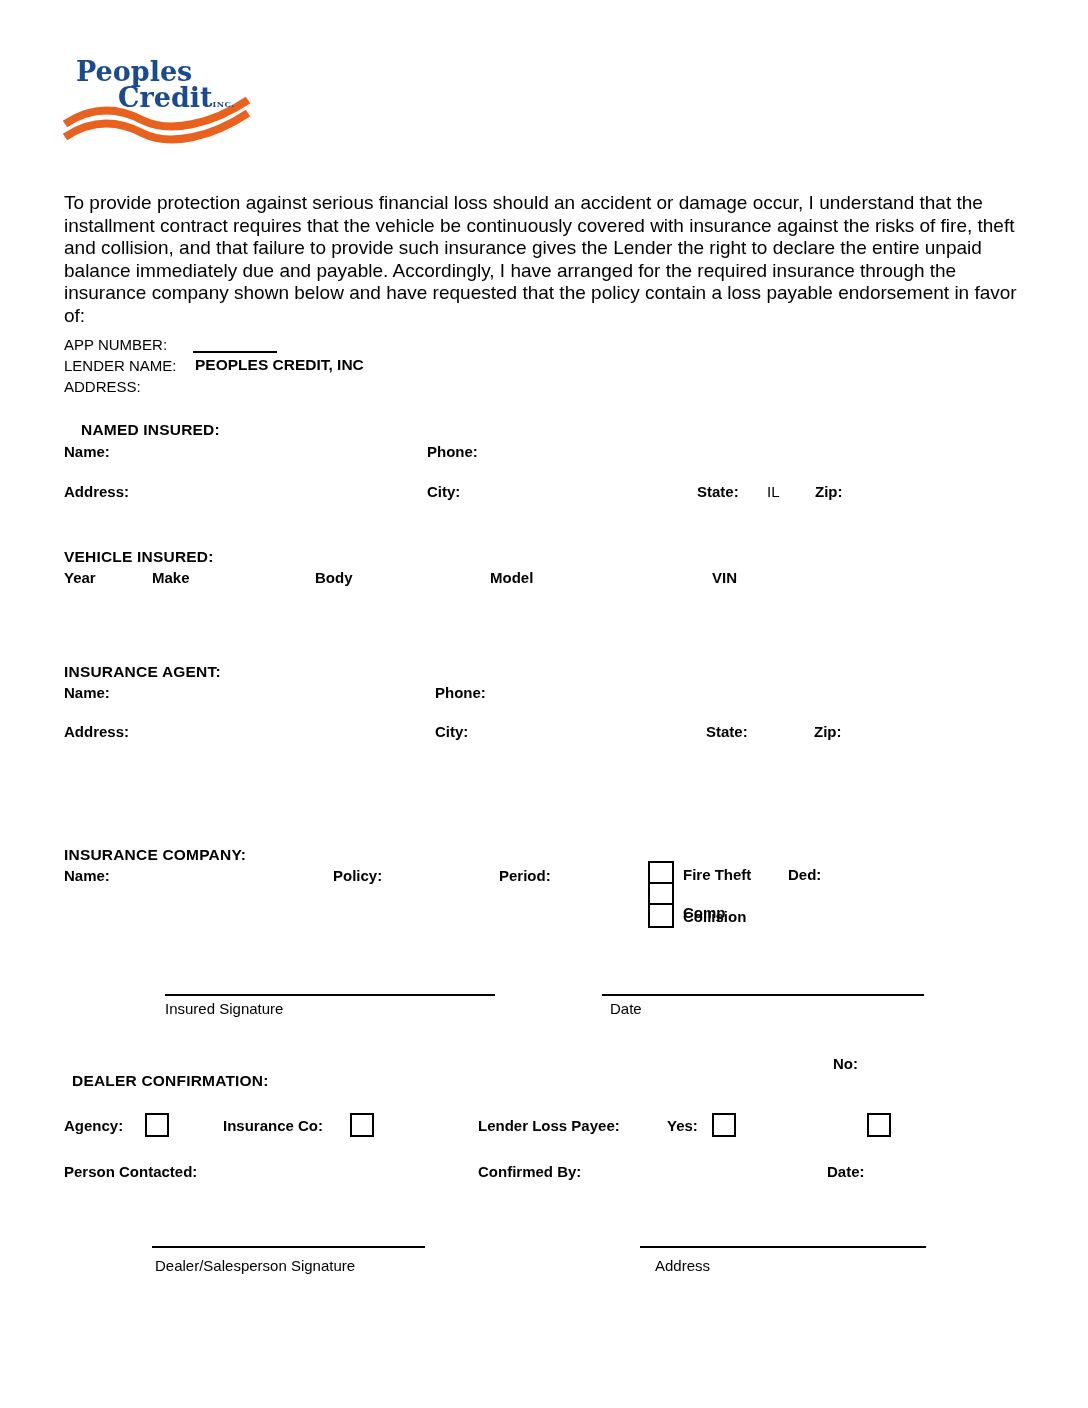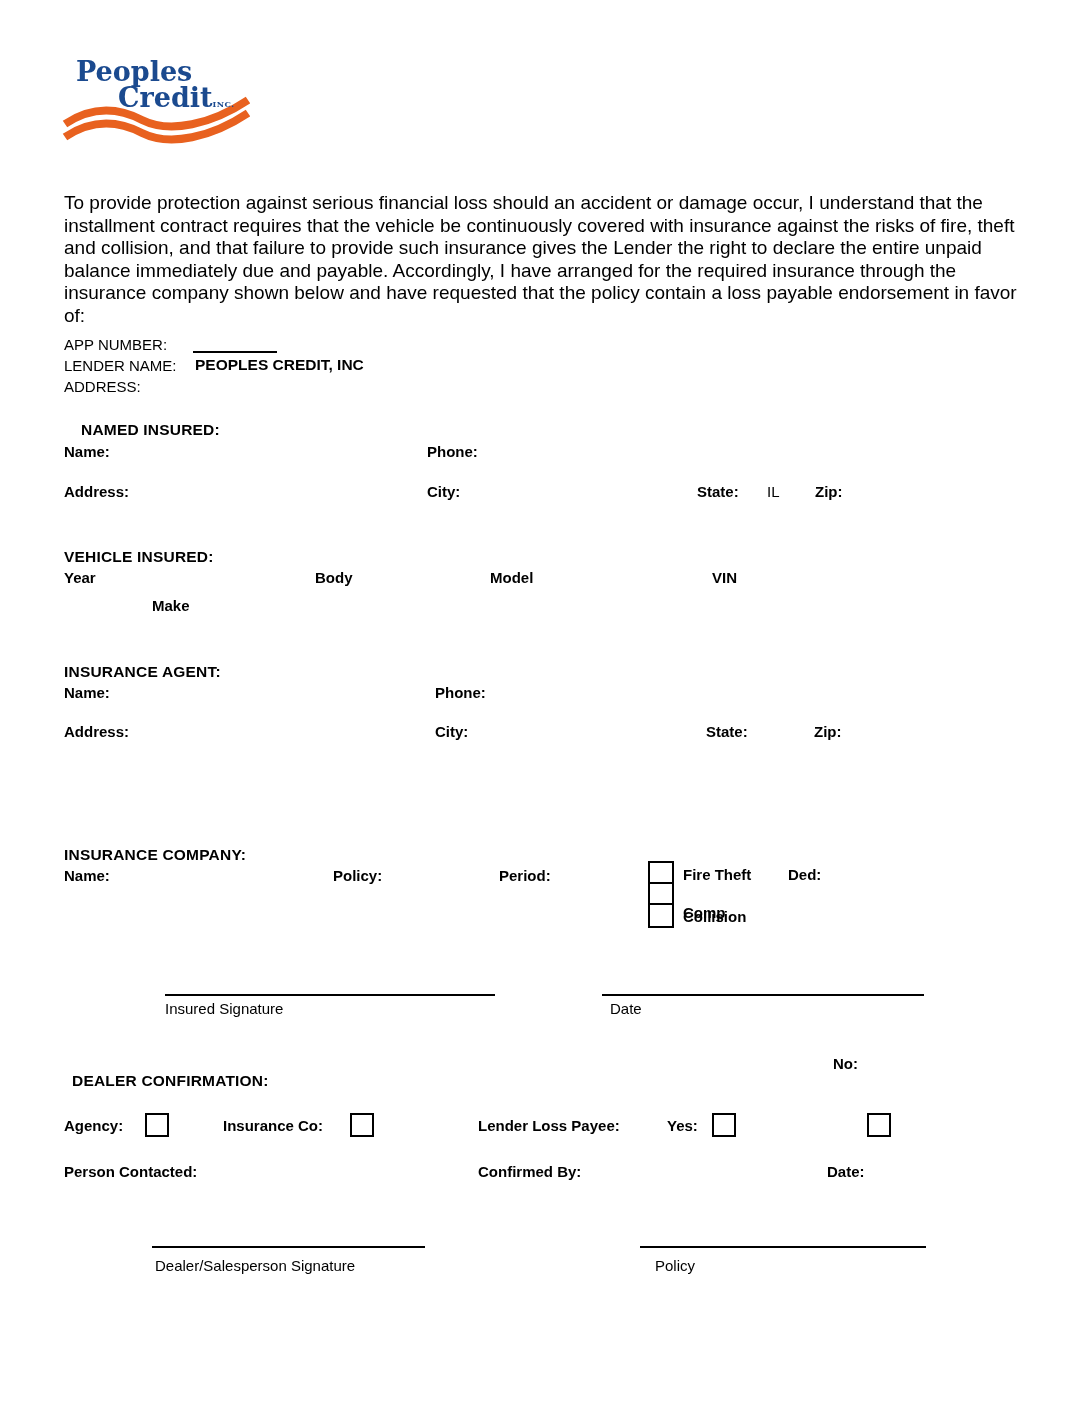--- a/index.html
+++ b/index.html
@@ -71,7 +71,7 @@
 
   <div class="abs hd" style="left:64px;top:548px;">VEHICLE INSURED:</div>
   <div class="abs lbl" style="left:64px;top:569px;">Year</div>
-  <div class="abs lbl" style="left:152px;top:569px;margin-top:28px;">Make</div>
+  <div class="abs lbl" style="left:152px;top:569px;">Make</div>
   <div class="abs lbl" style="left:315px;top:569px;">Body</div>
   <div class="abs lbl" style="left:490px;top:569px;">Model</div>
   <div class="abs lbl" style="left:684px;top:569px;margin-left:28px;">VIN</div>

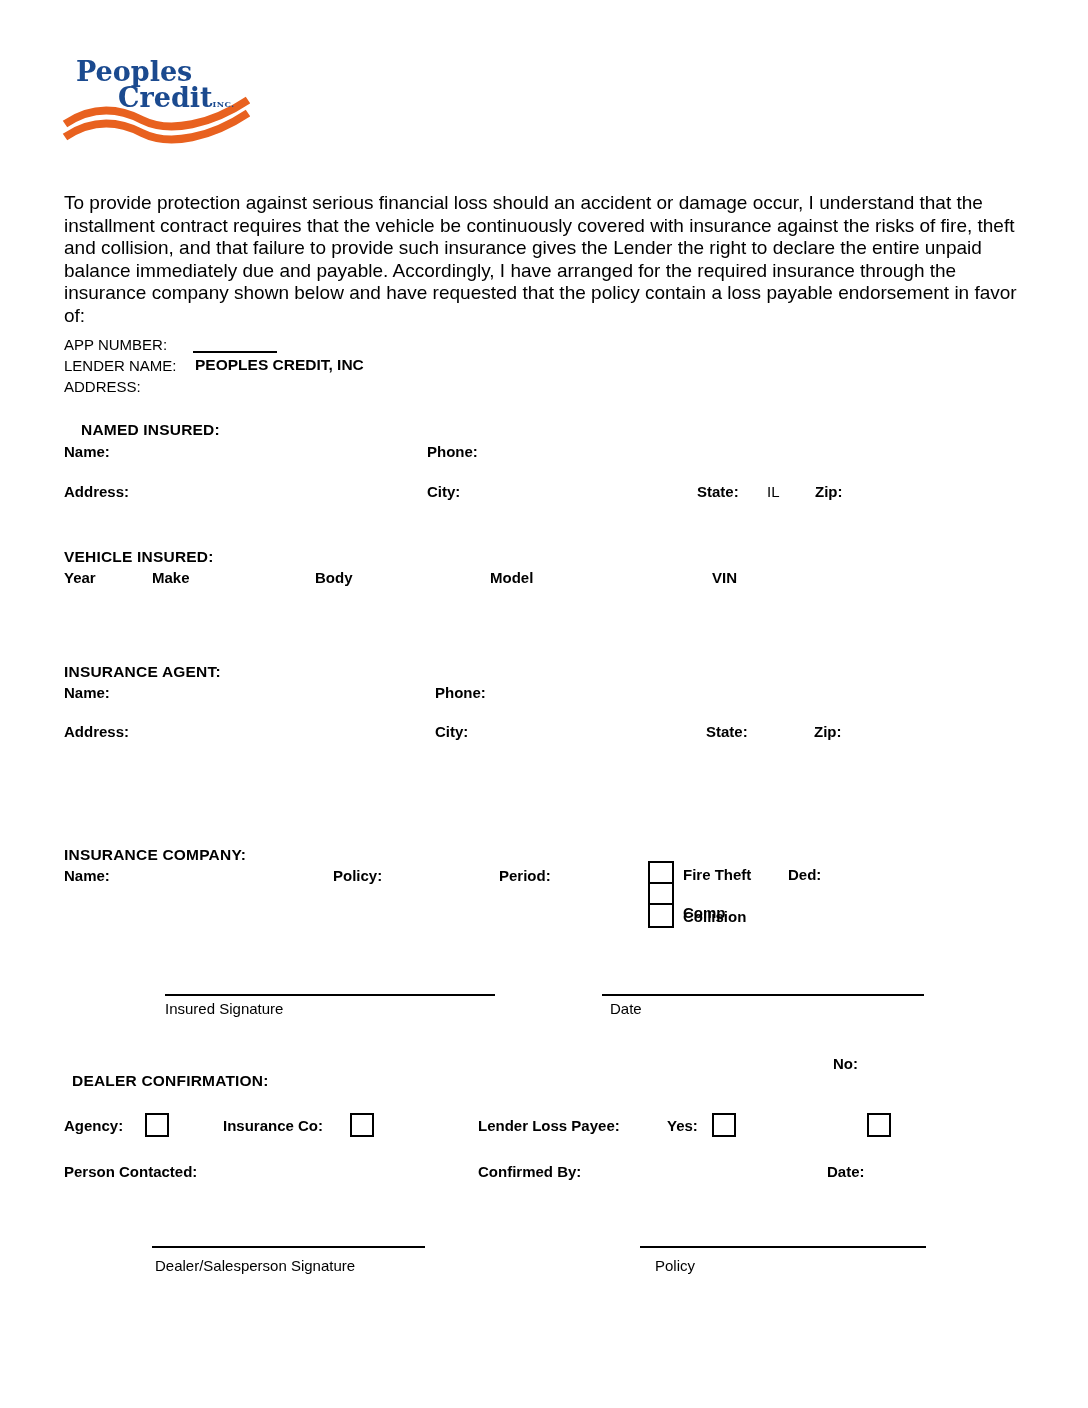--- a/index.html
+++ b/index.html
@@ -123,7 +123,7 @@
   <div class="hline" style="left:152px;top:1246px;width:273px;"></div>
   <div class="abs reg" style="left:155px;top:1257px;">Dealer/Salesperson Signature</div>
   <div class="hline" style="left:640px;top:1246px;width:286px;"></div>
-  <div class="abs reg" style="left:655px;top:1257px;">Policy</div>
+  <div class="abs reg" style="left:655px;top:1257px;">Address</div>
 
 </div>
 

